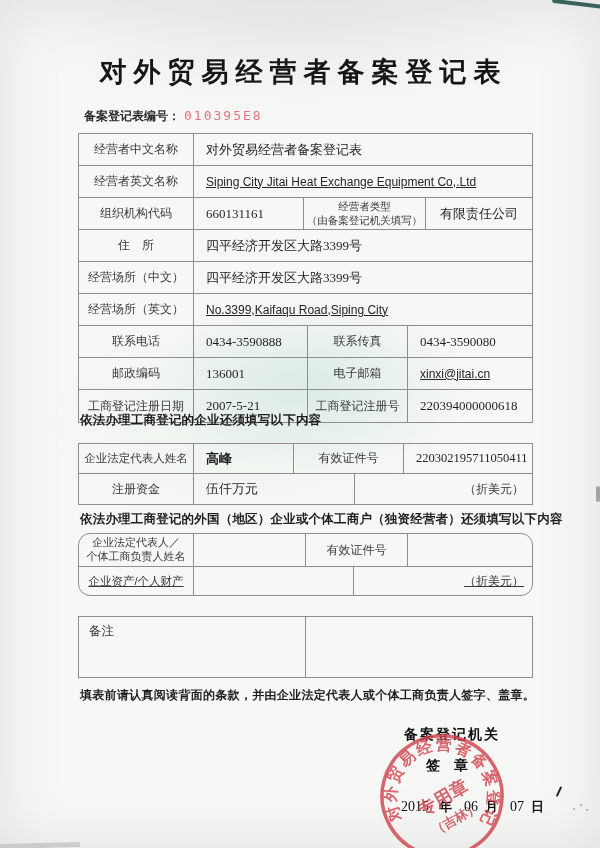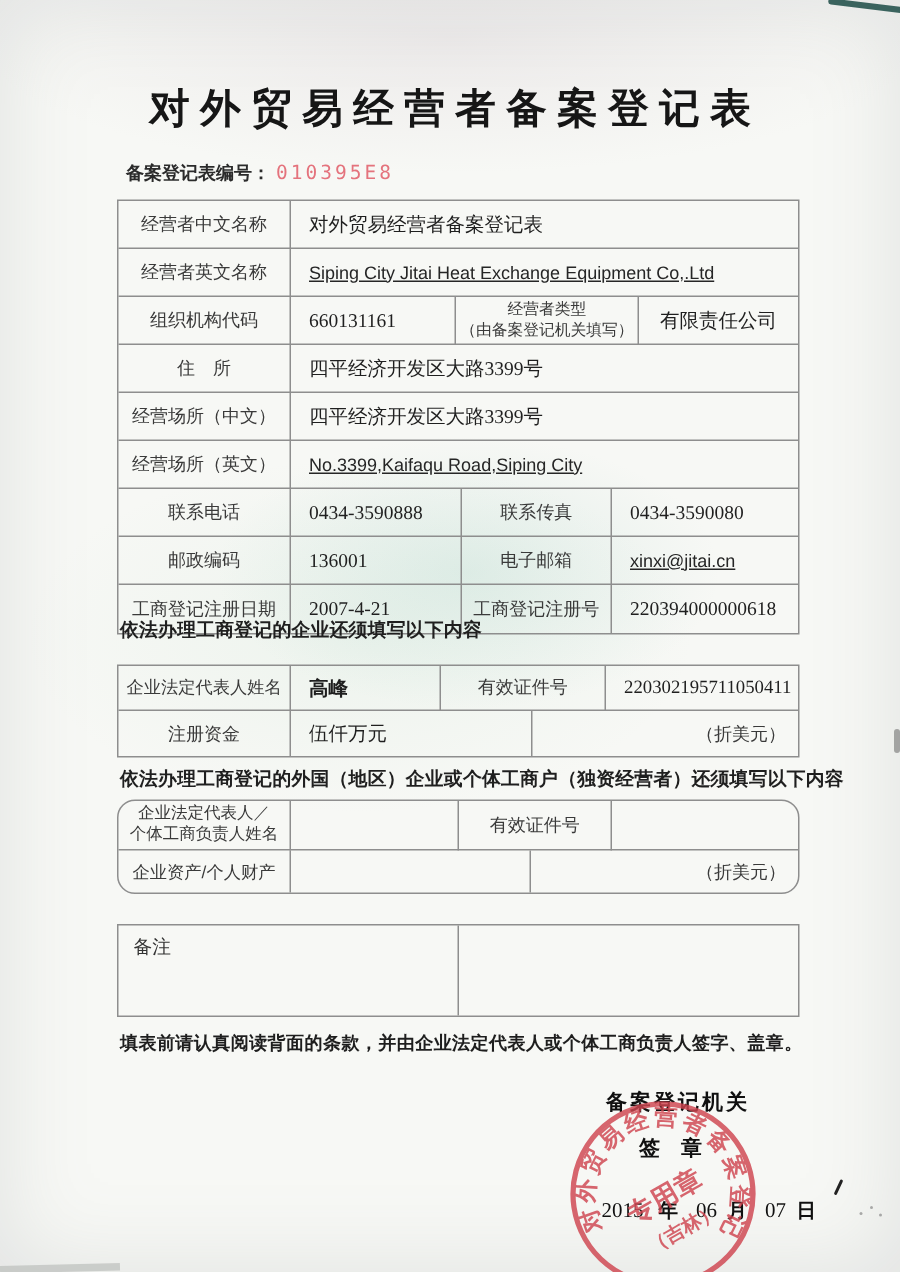--- a/index.html
+++ b/index.html
@@ -131,7 +131,7 @@
     </div>
     <div class="trow h32">
       <div class="cell lab" style="width:115px;">工商登记注册日期</div>
-      <div class="cell val" style="width:114px;">2007-4-21</div>
+      <div class="cell val" style="width:114px;">2007-5-21</div>
       <div class="cell lab" style="width:100px;">工商登记注册号</div>
       <div class="cell val" style="flex:1;">220394000000618</div>
     </div>

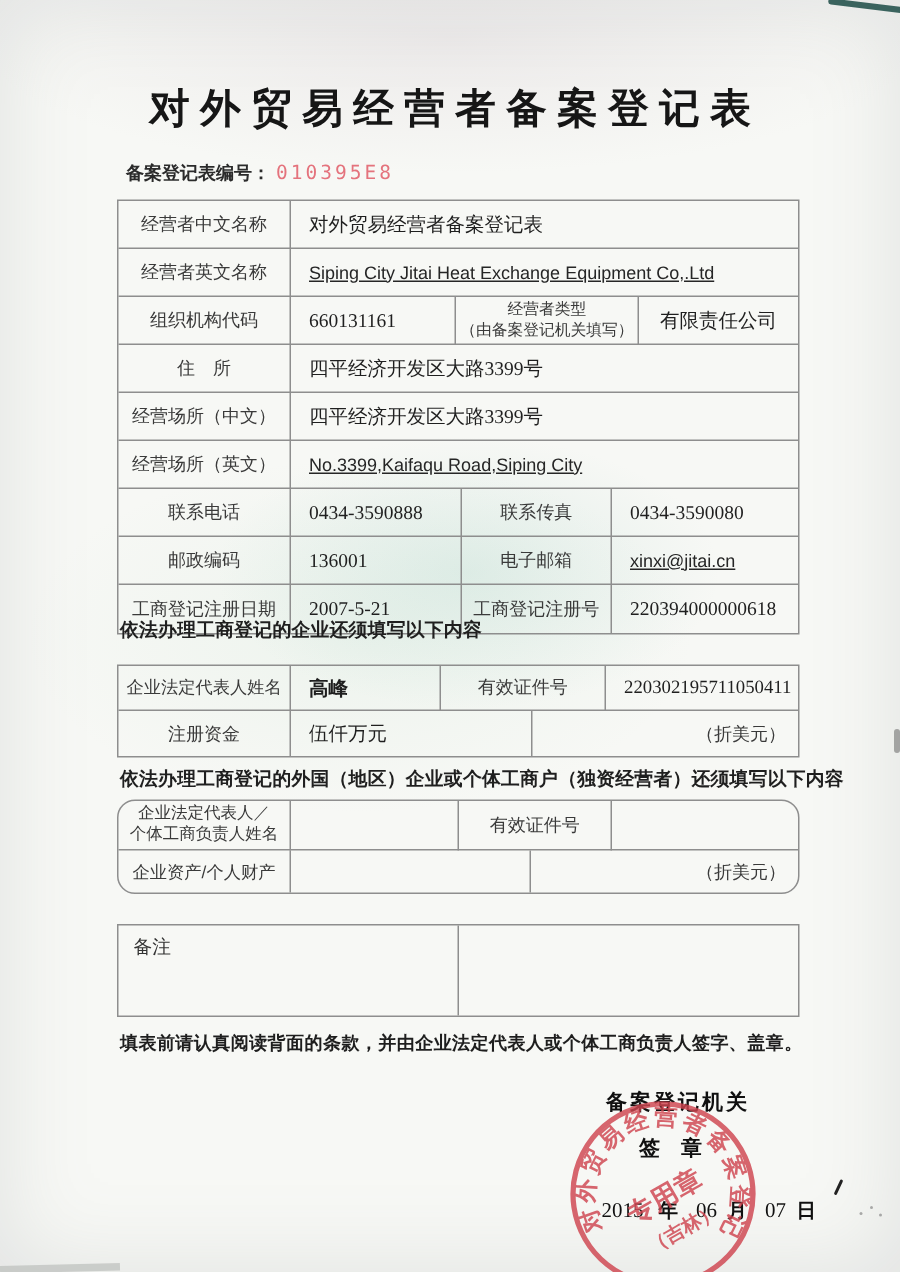--- a/index.html
+++ b/index.html
@@ -33,7 +33,7 @@
   .cell:last-child { border-right:none; }
   .trow:last-child .cell { border-bottom:none; }
   .h32 .cell { height:32px; } .h30 .cell { height:30px; } .h33 .cell { height:33px; }
-  .h28 .cell { height:28px; } .h62 .cell { height:60px; }
+  .h28 .cell { height:28px;text-decoration:underline; } .h62 .cell { height:60px; }
   .lab { justify-content:center; text-align:center; font-size:12px; color:#3a3a3a; }
   .lab2 { flex-direction:column; justify-content:center; line-height:1.25; font-size:10.5px; }
   .lab2 span { display:block; }

